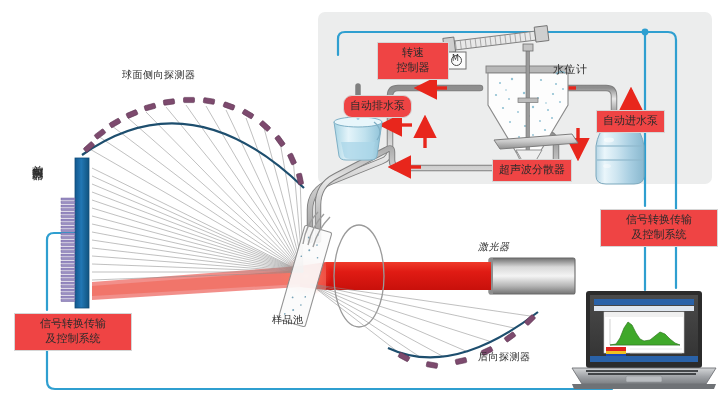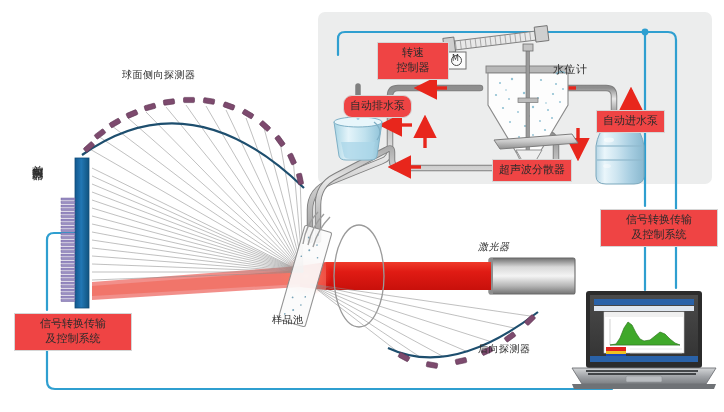--- a/index.html
+++ b/index.html
@@ -484,7 +484,7 @@
 
   <div class="lbl" style="left:478px; top:240px;font-style:italic;">激光器</div>
 
-  <div class="lbl" style="left:478px; top:342px;">后向探测器</div>
+  <div class="lbl" style="left:478px; top:350px;">后向探测器</div>
 
   <div class="boxlbl" style="left:377px; top:42px; width:58px;">
     <div>转速</div>

